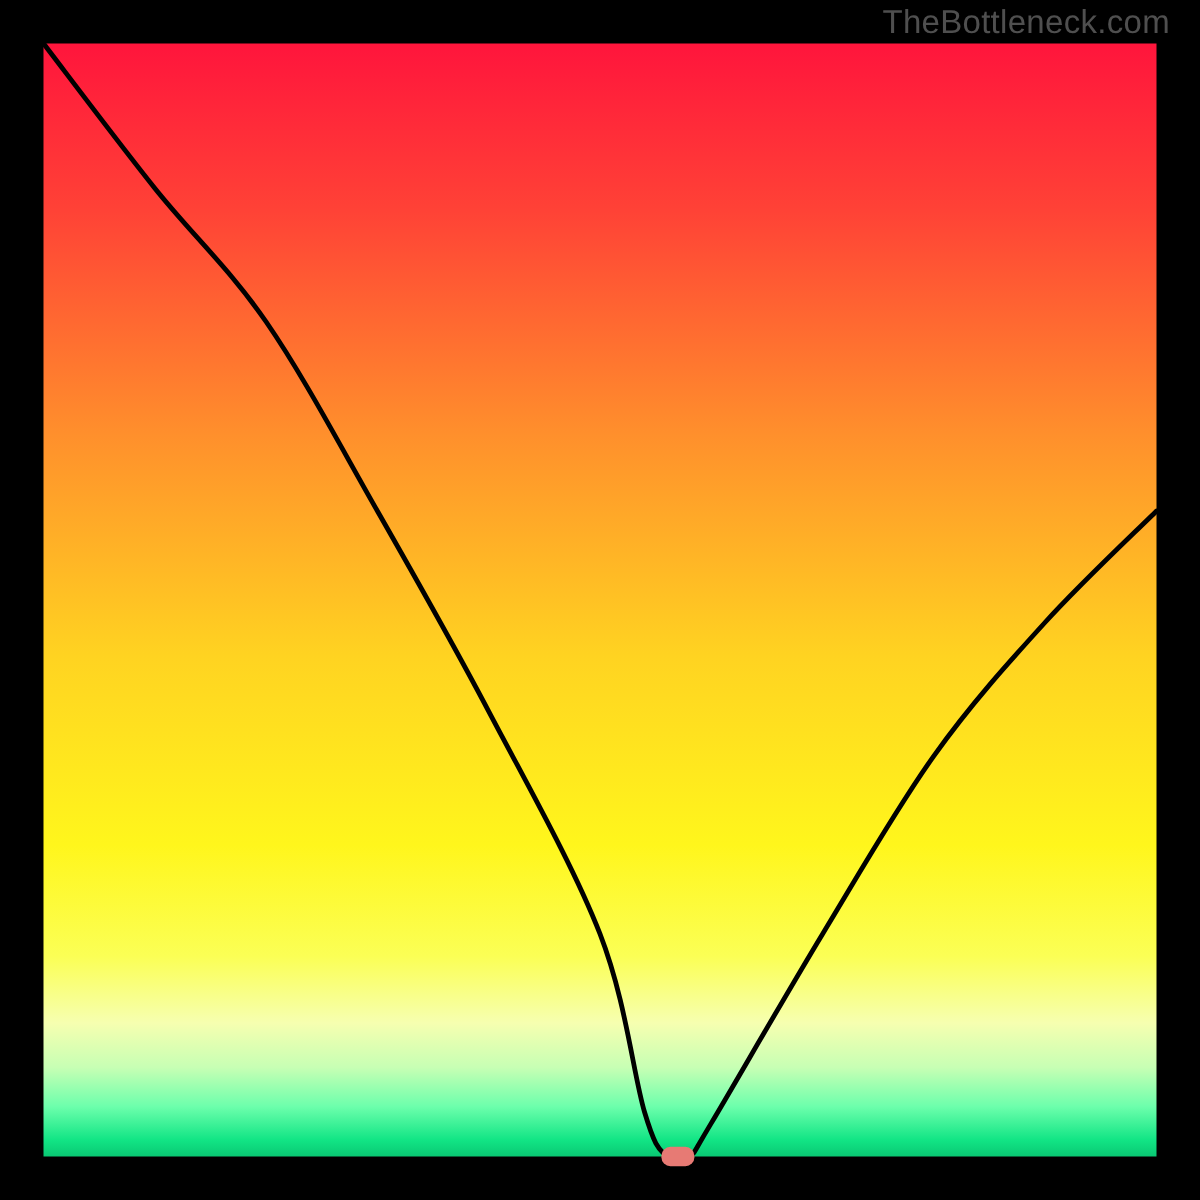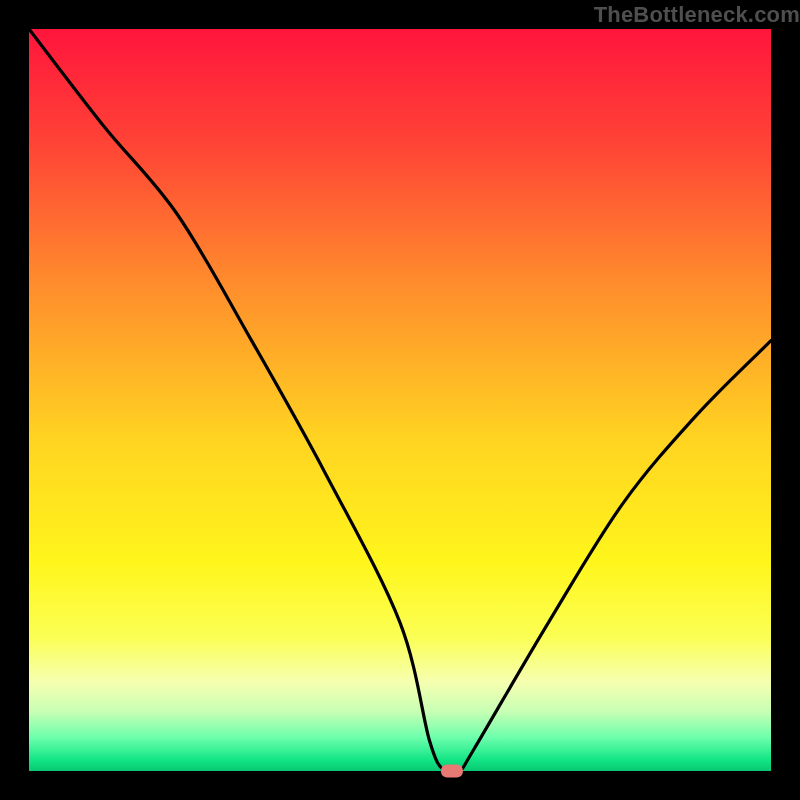--- a/index.html
+++ b/index.html
@@ -19,10 +19,10 @@
   .watermark {
     position: absolute;
     top: 2px;
-    right: 0;
+    right: 20px;
     color: #4f4f4f;
     font-size: 22px;
-    font-weight: 700;
+    font-weight: 400;
     letter-spacing: 0.2px;
     z-index: 5;
   }

